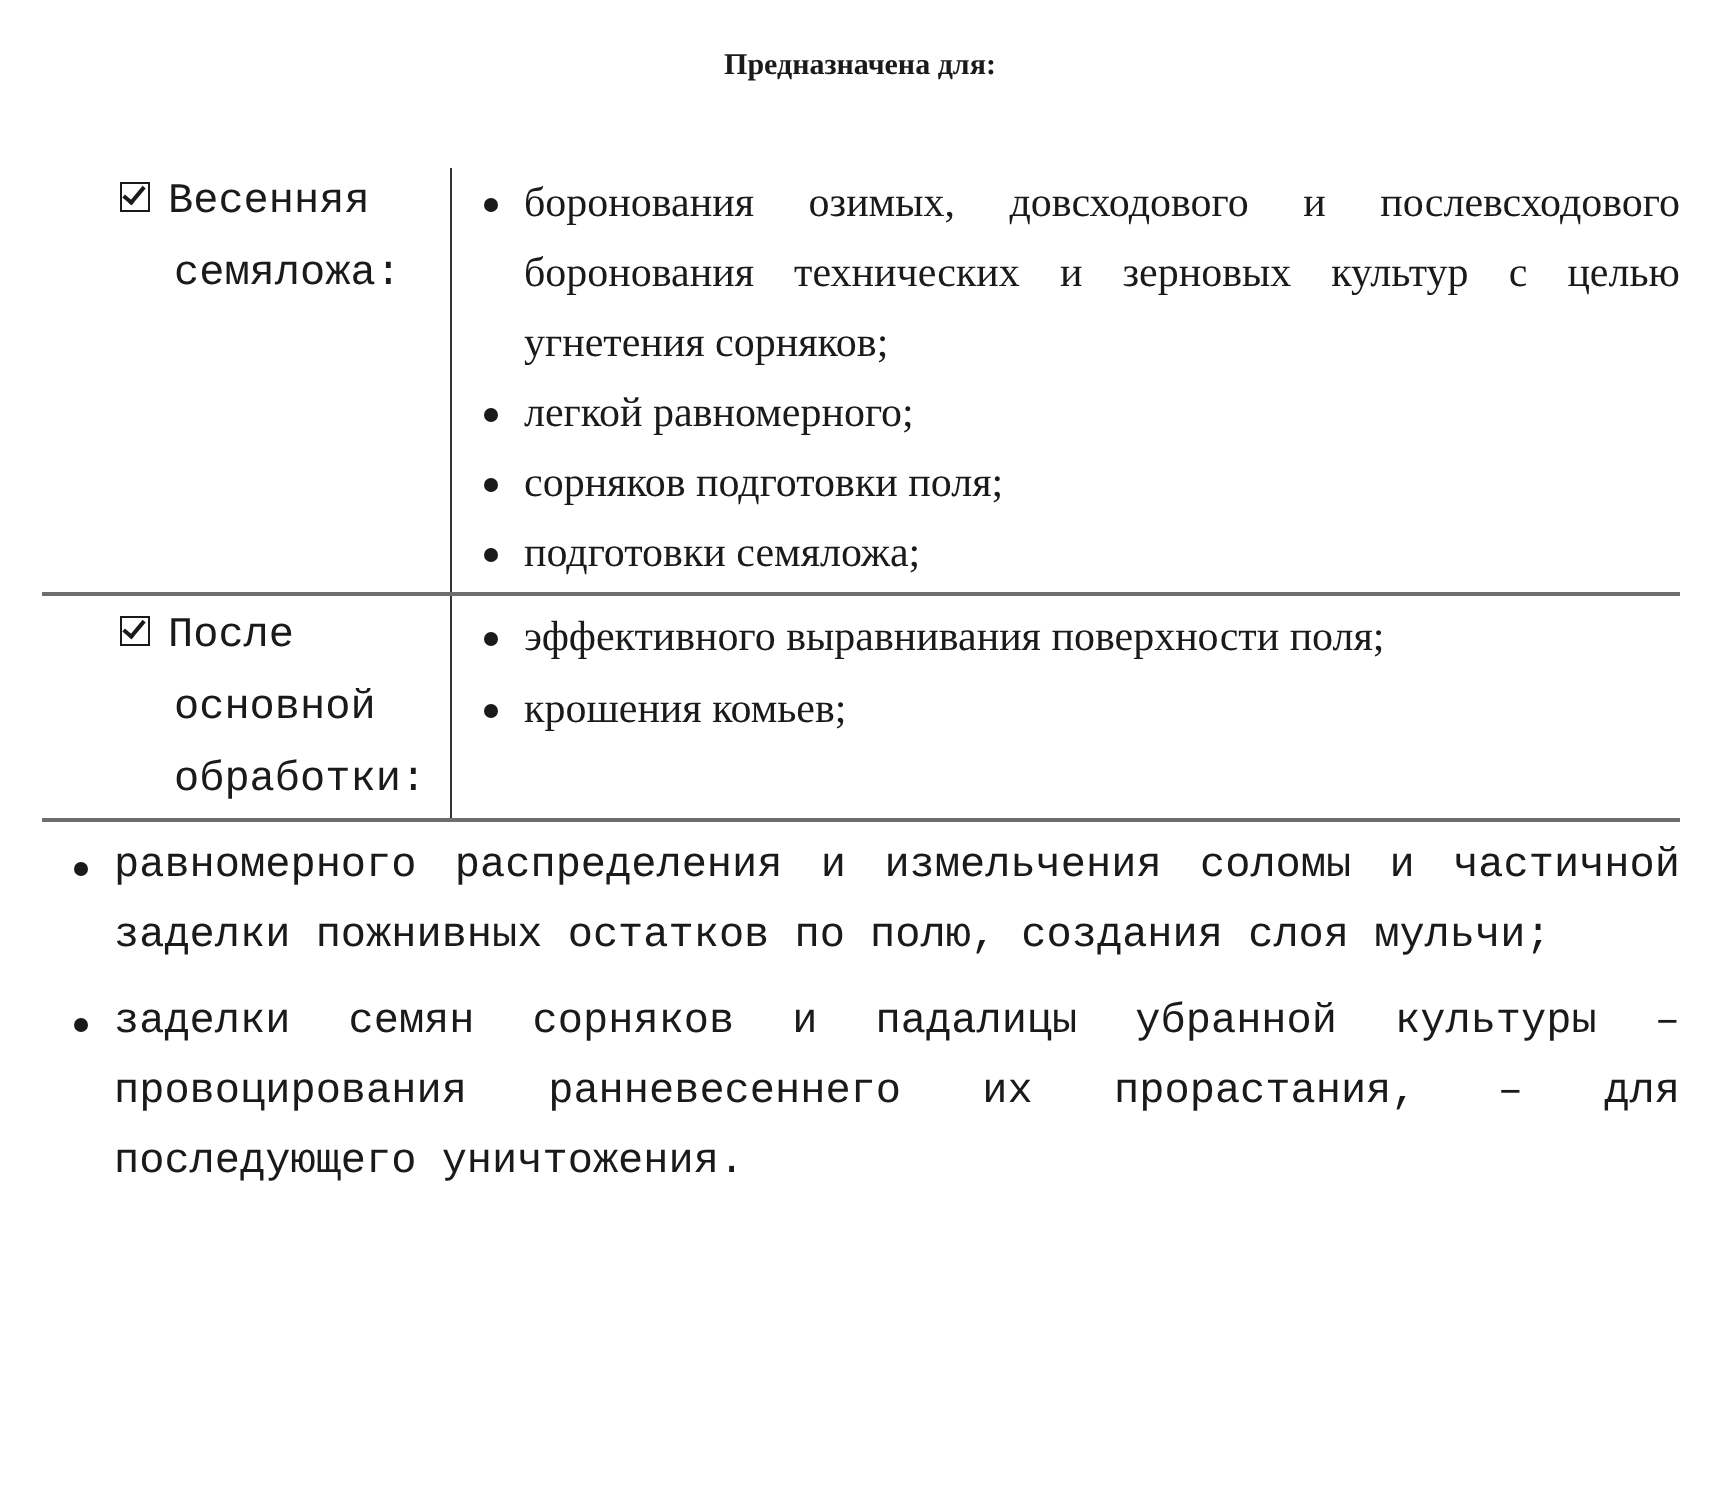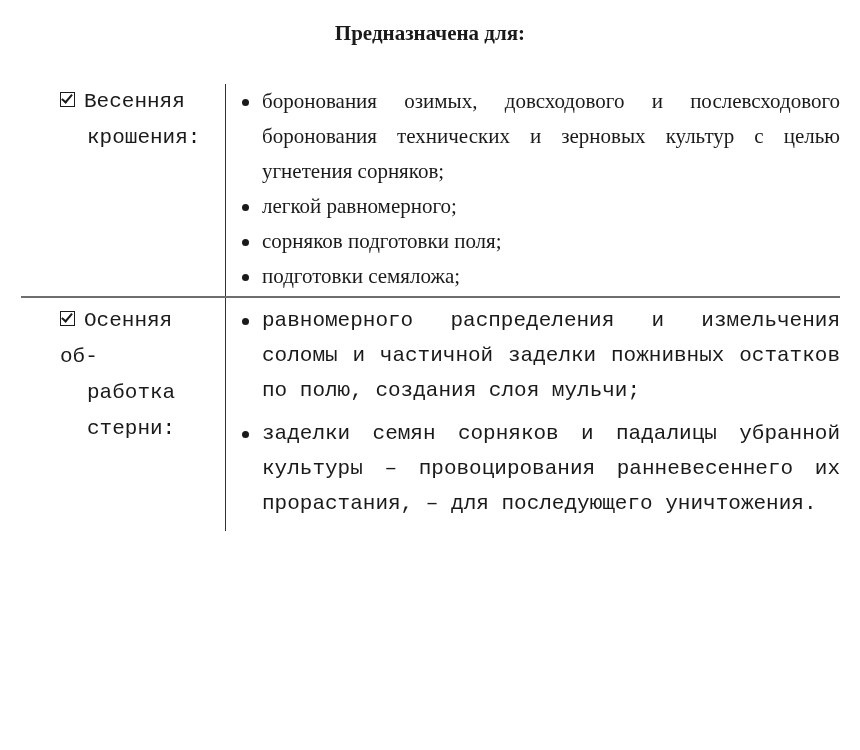--- a/index.html
+++ b/index.html
@@ -23,7 +23,7 @@
       width: 860px;
       text-align: center;
       font-weight: bold;
-      font-size: 21px;
+      font-size: 15px;
       line-height: 28px;
     }
     .table {

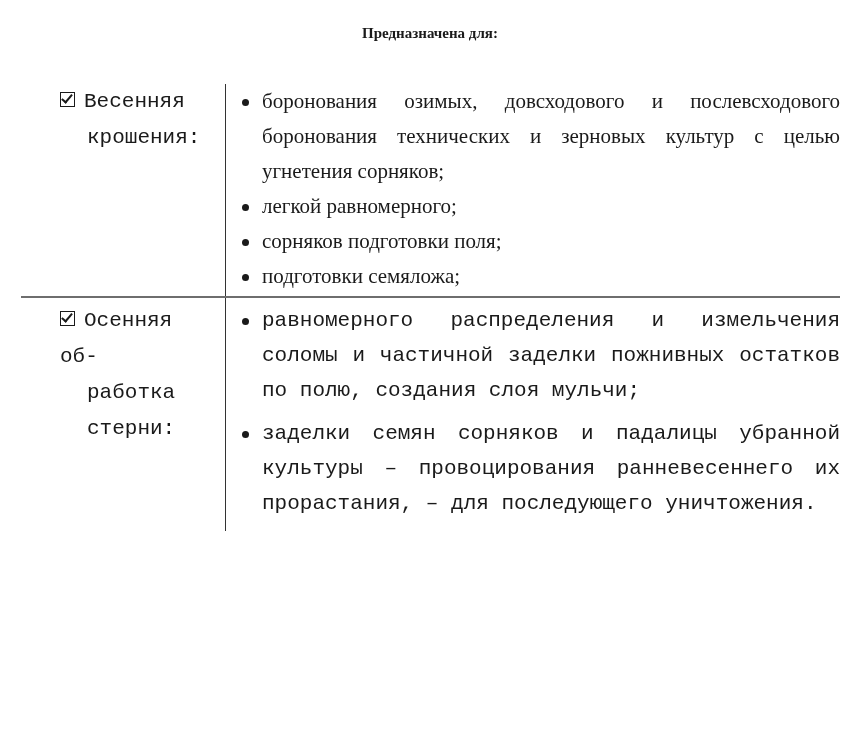--- a/index.html
+++ b/index.html
@@ -130,7 +130,7 @@
         <span class="line">
           <span class="checkbox"></span><span>Весенняя</span>
         </span>
-        <span class="line indent">крошения:</span>
+        <span class="line indent">семяложа:</span>
       </div>
     </div>
     <div class="right">

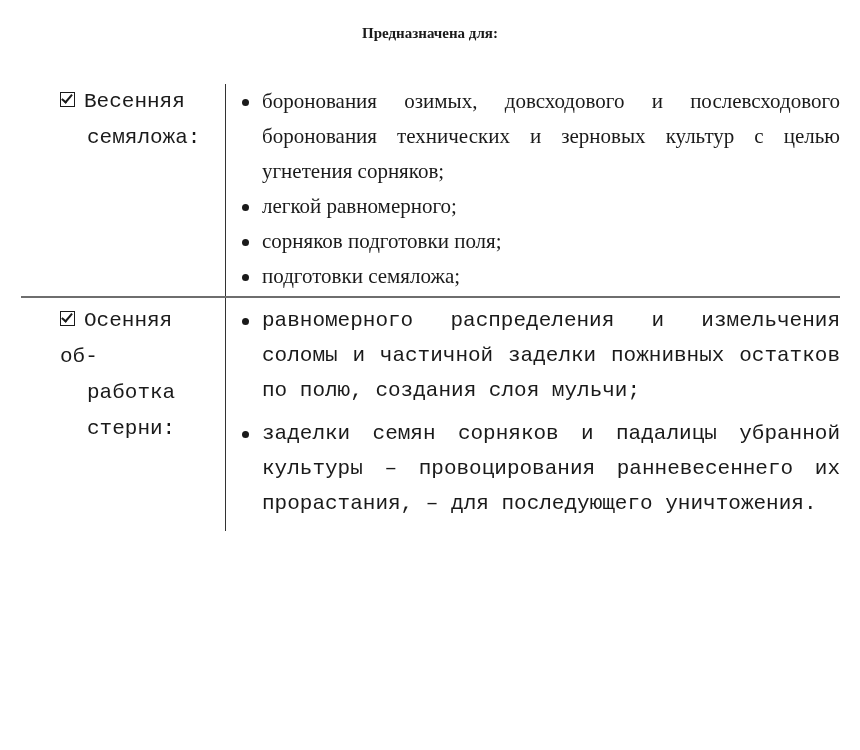--- a/index.html
+++ b/index.html
@@ -143,6 +143,23 @@
     </div>
   </div>
 
+  <div class="row row2 bordered-bottom">
+    <div class="left">
+      <div class="left-label">
+        <span class="line">
+          <span class="checkbox"></span><span>После</span>
+        </span>
+        <span class="line indent">основной</span>
+        <span class="line indent">обработки:</span>
+      </div>
+    </div>
+    <div class="right" style="padding-bottom:0;">
+      <ul class="items">
+        <li>эффективного выравнивания поверхности поля;</li>
+        <li>крошения комьев;</li>
+      </ul>
+    </div>
+  </div>
 
   <div class="row row3">
     <div class="left">

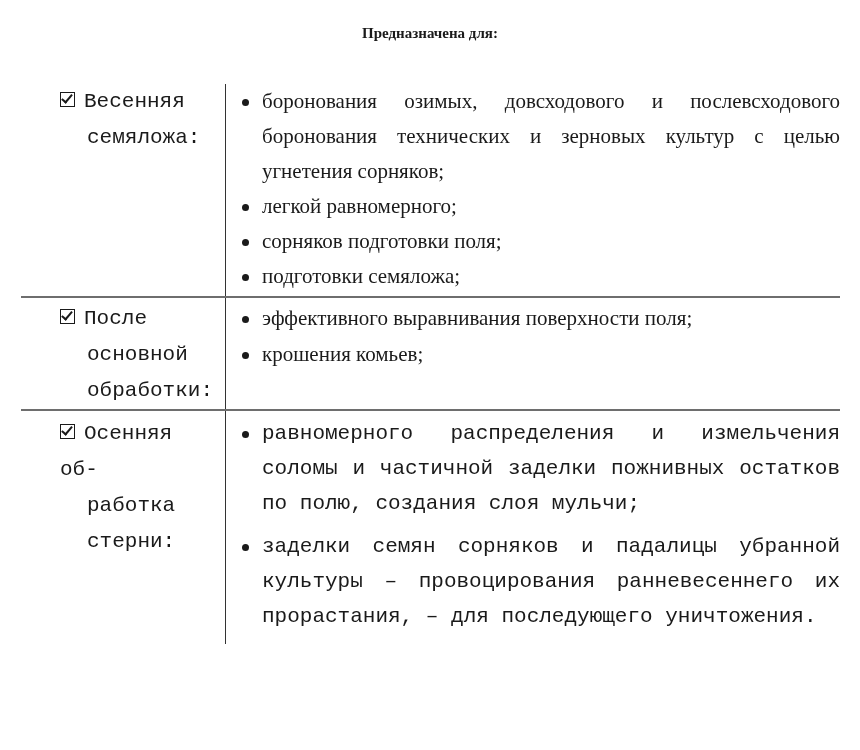--- a/index.html
+++ b/index.html
@@ -162,15 +162,6 @@
   </div>
 
   <div class="row row3">
-    <div class="left">
-      <div class="left-label">
-        <span class="line just-last" style="display:block; width:150px;">
-          <span class="checkbox"></span><span>Осенняя об-</span>
-        </span>
-        <span class="line indent">работка</span>
-        <span class="line indent">стерни:</span>
-      </div>
-    </div>
     <div class="right">
       <ul class="items">
         <li>равномерного распределения и измельчения соломы и частичной заделки пожнивных остатков по полю, создания слоя мульчи;</li>

